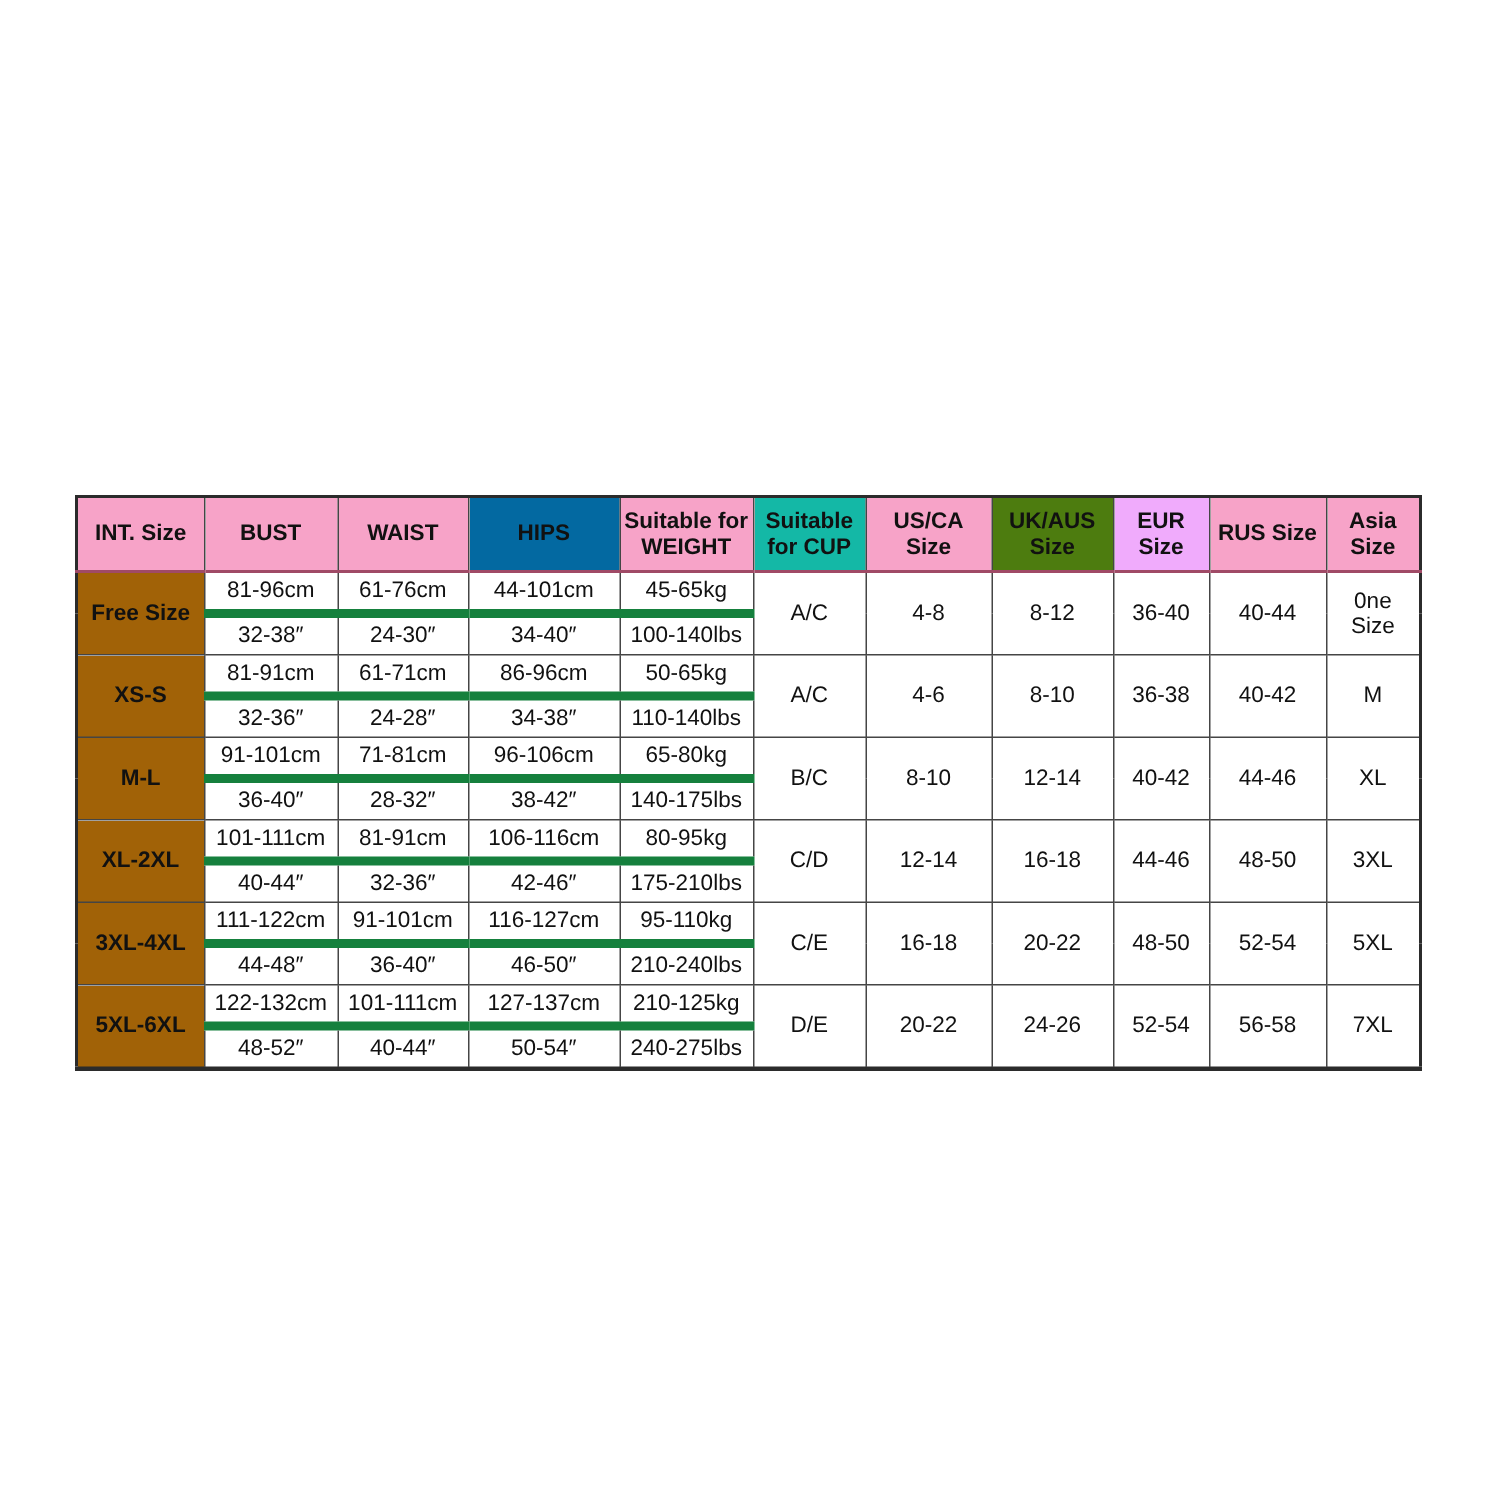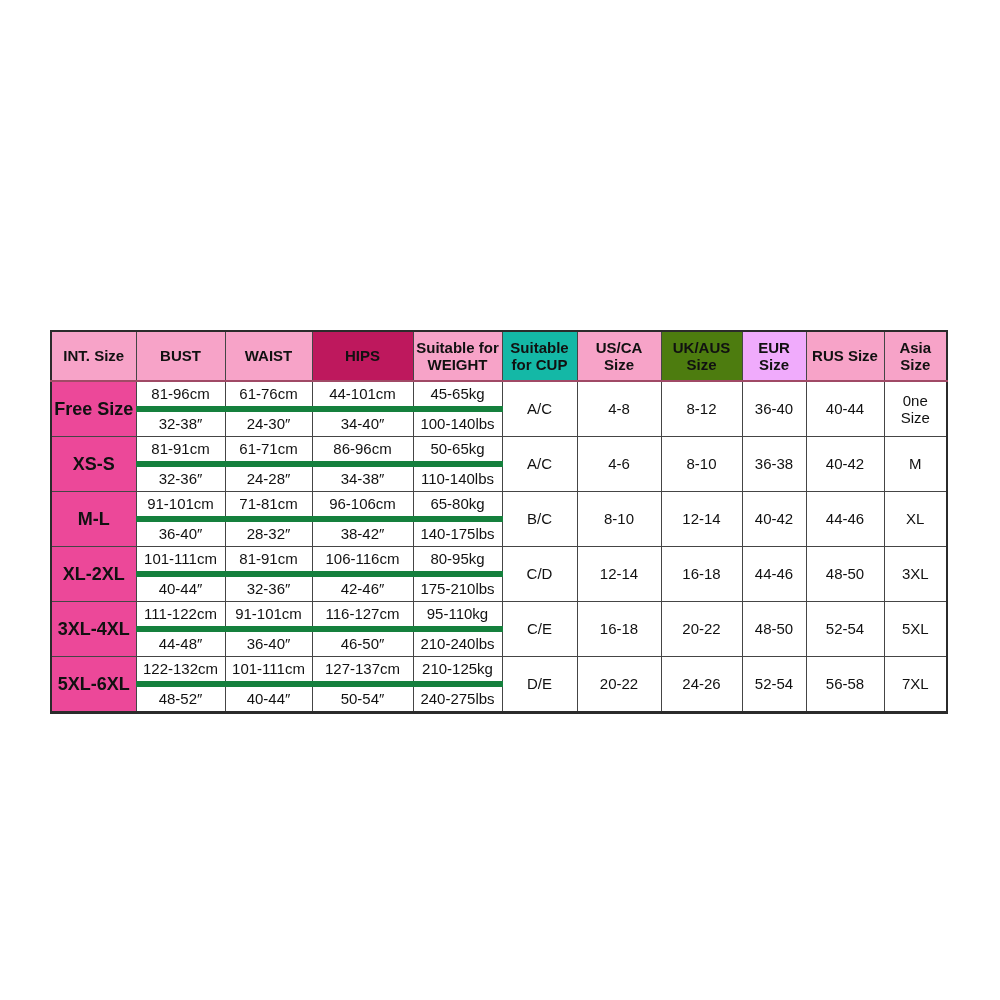--- a/index.html
+++ b/index.html
@@ -86,7 +86,7 @@
             <th style="background: rgb(247, 163, 200);">INT. Size</th>
             <th style="background: rgb(247, 163, 200);">BUST</th>
             <th style="background: rgb(247, 163, 200);">WAIST</th>
-            <th style="background: #be185d;">HIPS</th>
+            <th style="background: #0369a1;">HIPS</th>
             <th style="background: rgb(247, 163, 200);">Suitable for WEIGHT</th>
             <th style="background: #14b8a6;">Suitable for CUP</th>
             <th style="background: rgb(247, 163, 200);">US/CA Size</th>

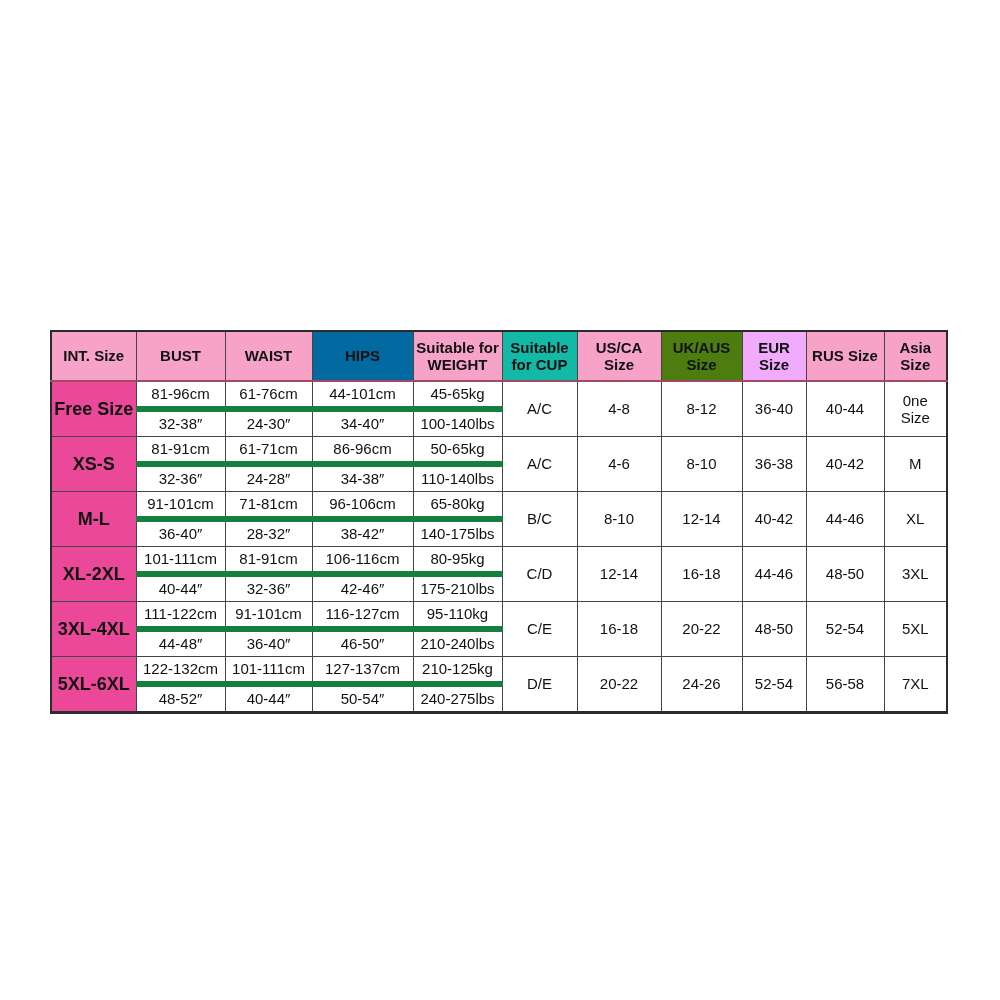--- a/index.html
+++ b/index.html
@@ -45,9 +45,9 @@
     border-bottom: 2.5px solid #a04a66;
   }
   table.size-chart tbody th.size-name {
-    font-size: 18px;
+    font-size: 15px;
     font-weight: bold;
-    background: #ec4899;
+    background: #a16207;
   }
   table.size-chart tbody td {
     font-size: 15px;

